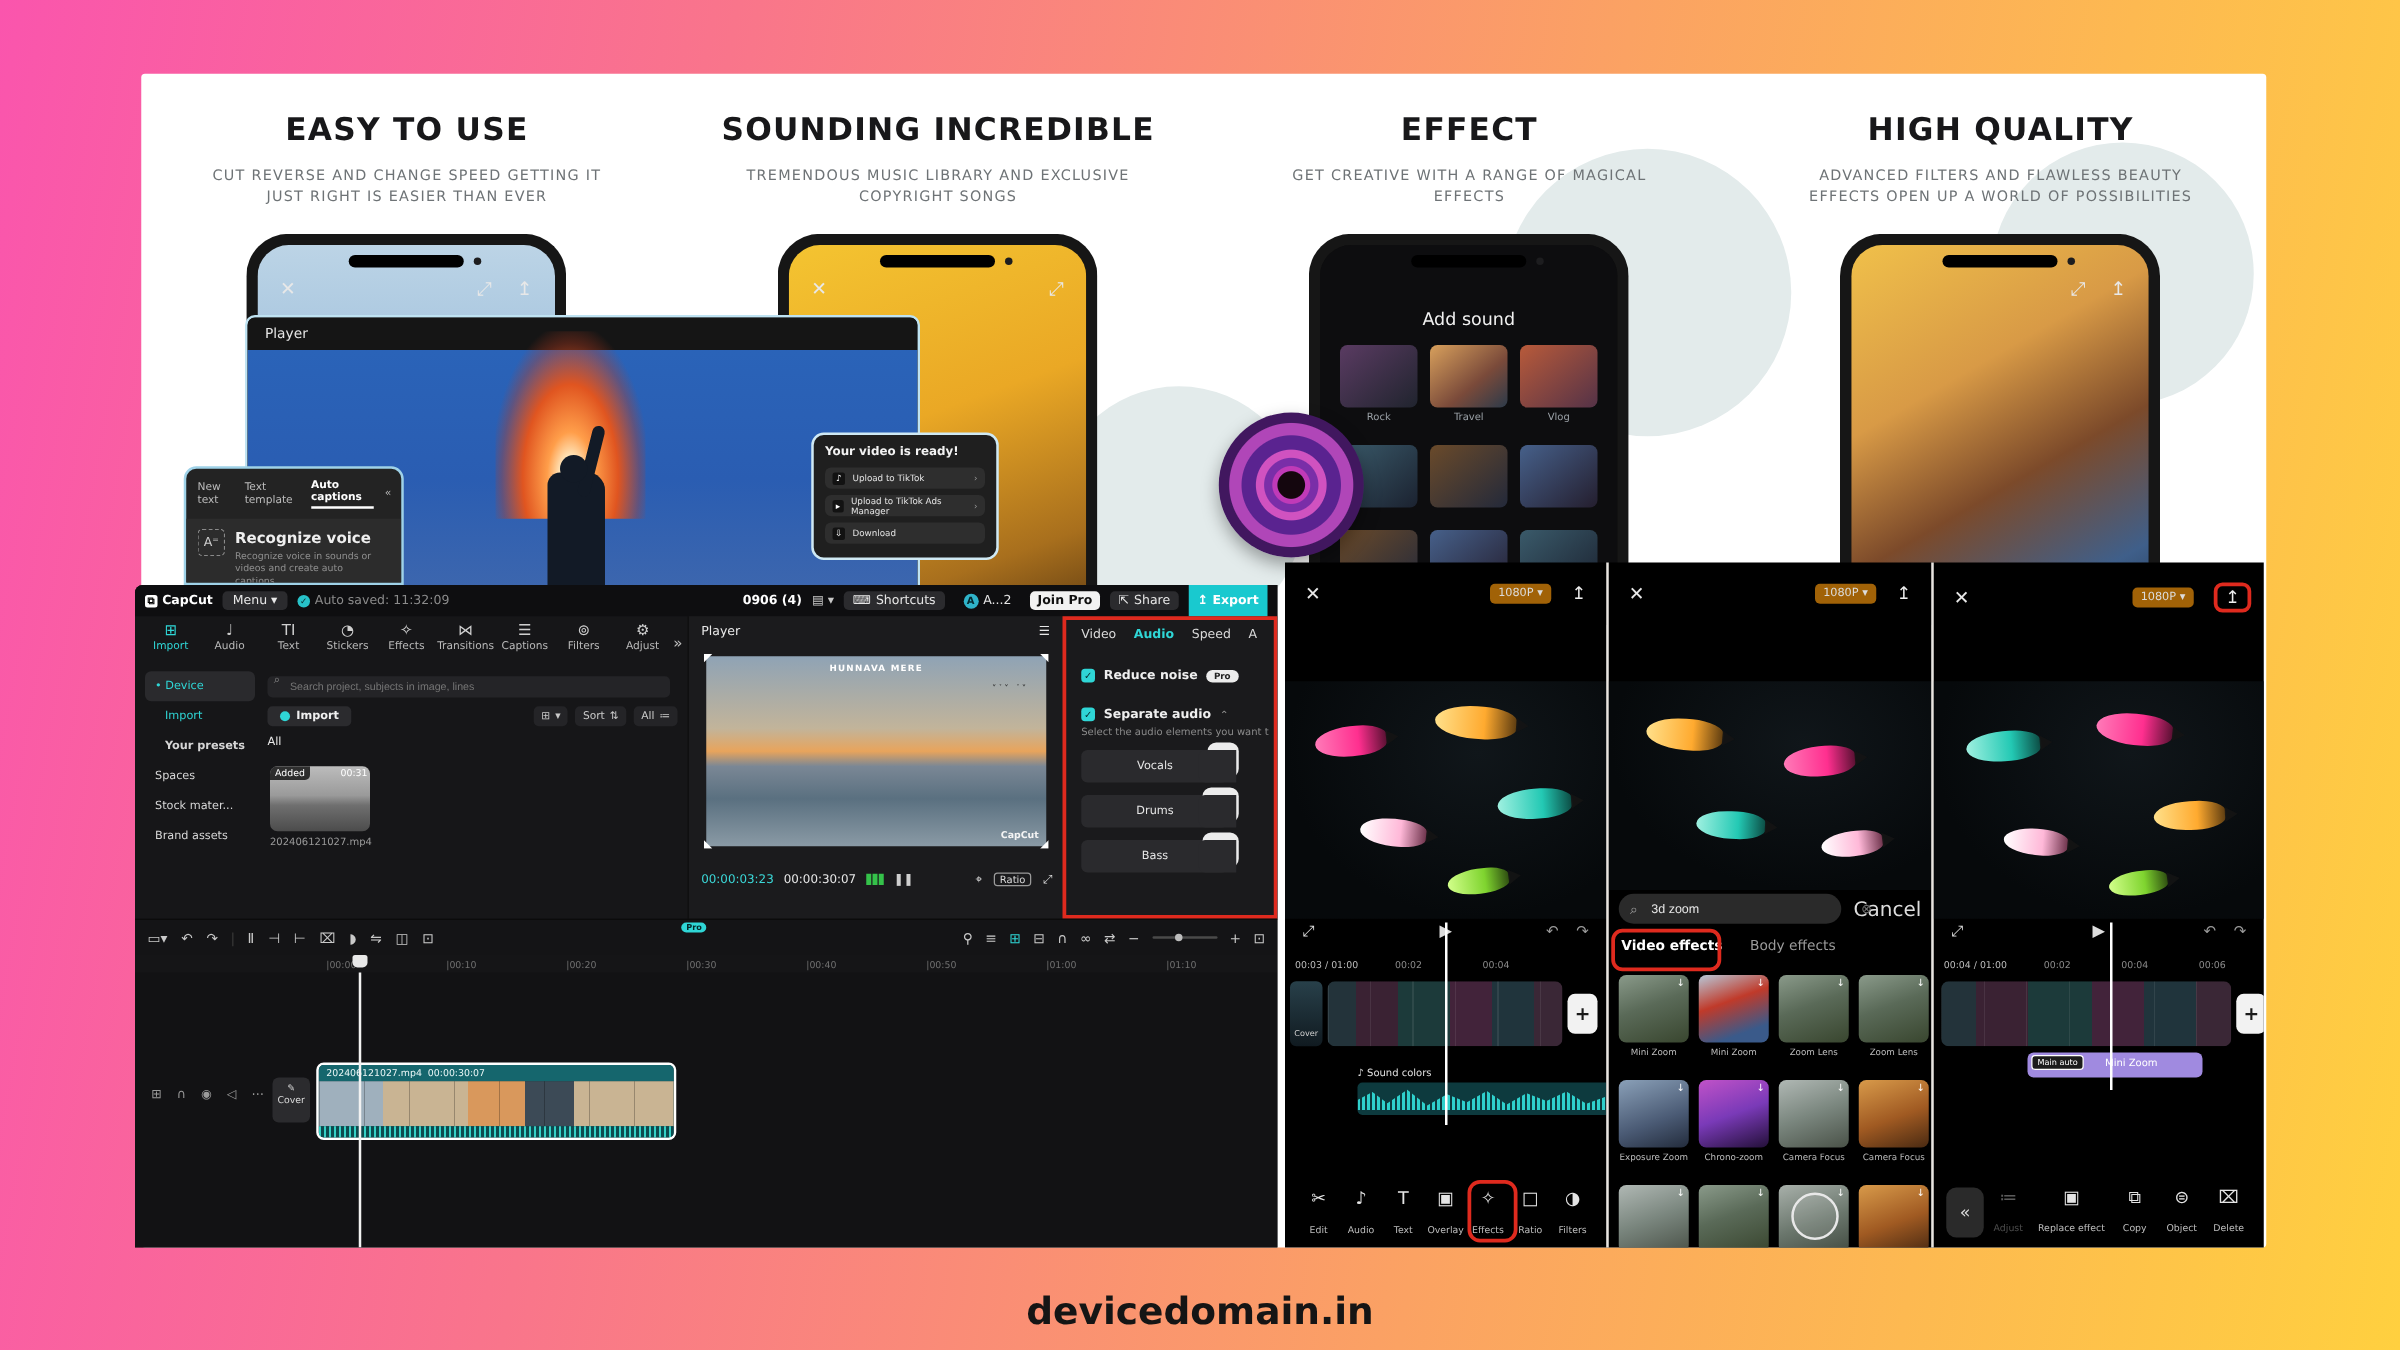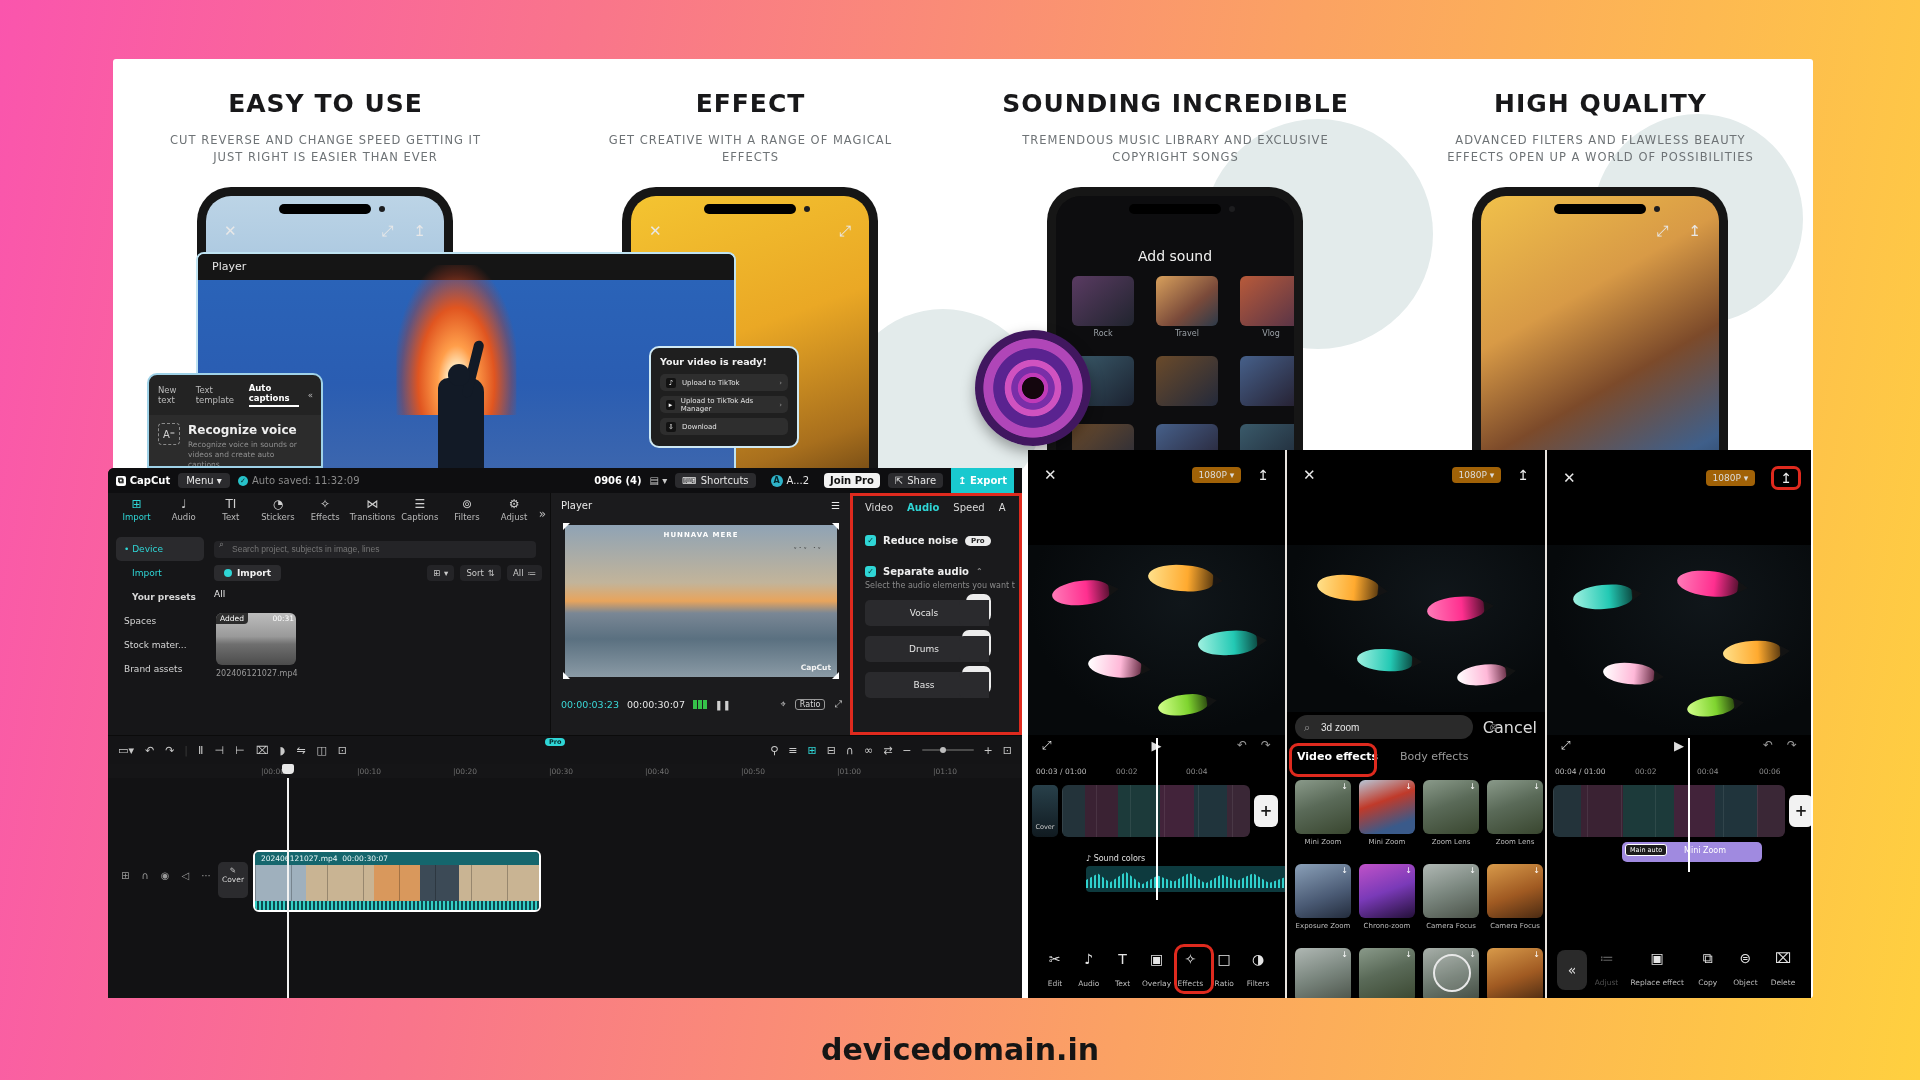--- a/index.html
+++ b/index.html
@@ -247,12 +247,12 @@
         <p>CUT REVERSE AND CHANGE SPEED GETTING IT JUST RIGHT IS EASIER THAN EVER</p>
       </div>
       <div class="feature">
+        <h2>SOUNDING INCREDIBLE</h2>
+        <p>TREMENDOUS MUSIC LIBRARY AND EXCLUSIVE COPYRIGHT SONGS</p>
+      </div>
+      <div class="feature">
         <h2>EFFECT</h2>
         <p>GET CREATIVE WITH A RANGE OF MAGICAL EFFECTS</p>
-      </div>
-      <div class="feature">
-        <h2>SOUNDING INCREDIBLE</h2>
-        <p>TREMENDOUS MUSIC LIBRARY AND EXCLUSIVE COPYRIGHT SONGS</p>
       </div>
       <div class="feature">
         <h2>HIGH QUALITY</h2>

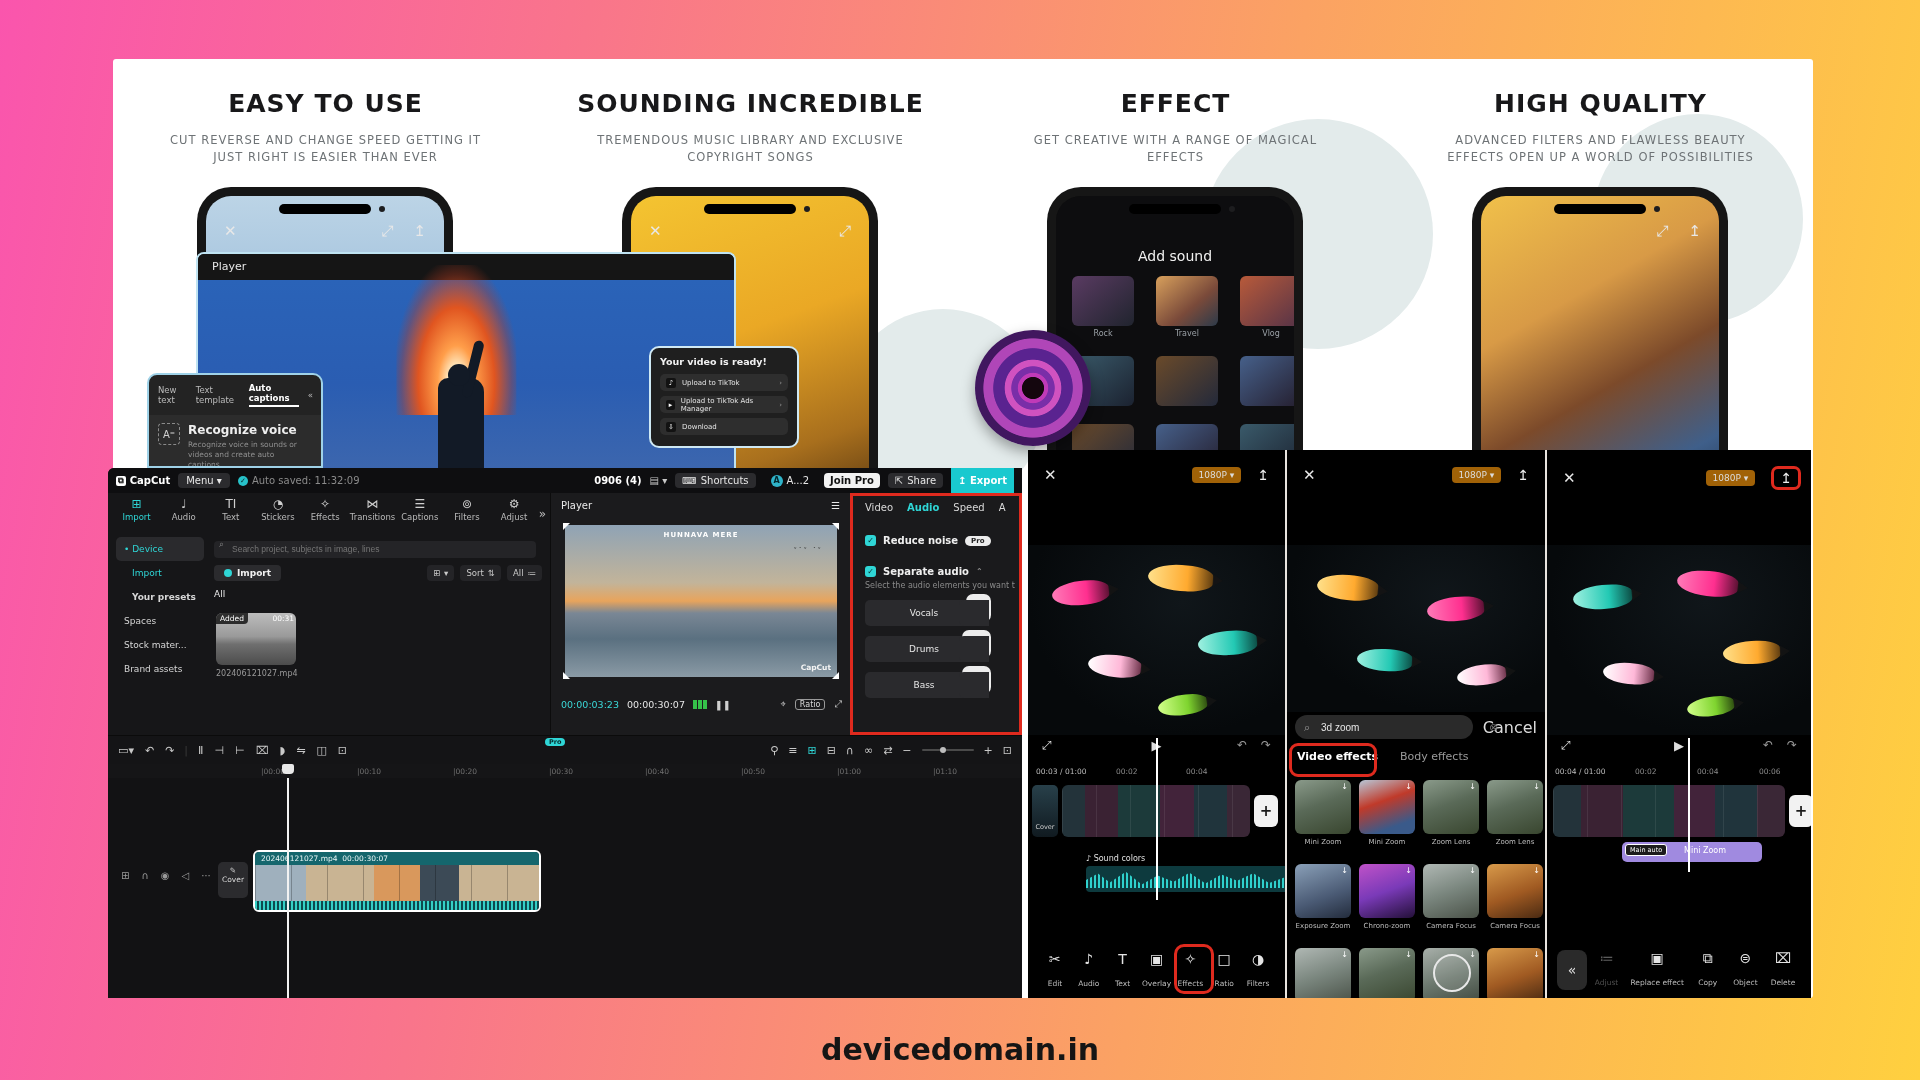--- a/index.html
+++ b/index.html
@@ -30,7 +30,7 @@
   .p4 .ph-img { background:linear-gradient(150deg,#f0c04a 0%,#d89a46 35%,#7c4a2a 60%,#3f5f8a 85%,#243a55 100%); }
   .p3 .ph-img { background:#0d0d0f; }
   .addsound-title { position:absolute; top:52px; width:100%; text-align:center; color:#f0f0f0; font-size:14px; }
-  .as-grid { position:absolute; left:16px; top:80px; width:206px; display:grid; grid-template-columns:repeat(3,62px); gap:18px 22px; }
+  .as-grid { position:absolute; left:16px; top:80px; width:206px; display:grid; grid-template-columns:repeat(3,62px); gap:18px 10px; }
   .as-tile { width:62px; height:50px; border-radius:6px; }
   .as-cap { margin-top:3px; font-size:8px; color:#9aa0a6; text-align:center; }
   .g-rock { background:linear-gradient(140deg,#5a3b62,#20242e); }

